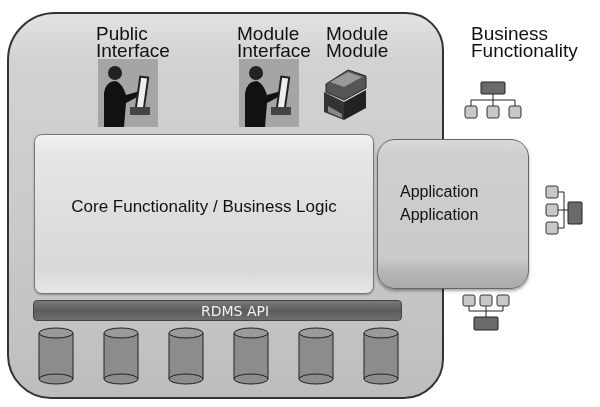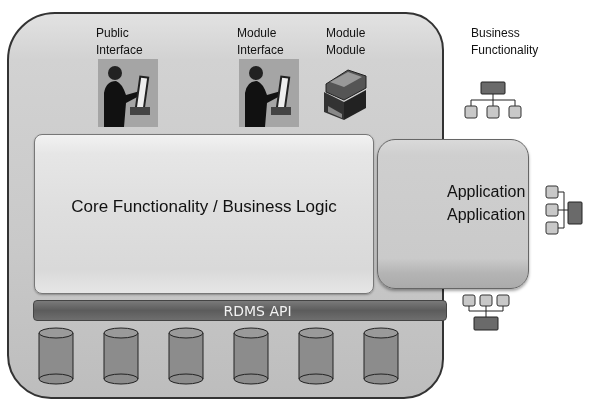--- a/index.html
+++ b/index.html
@@ -10,7 +10,7 @@
     background:linear-gradient(#e2e2e2 0%, #d2d2d2 12%, #c9c9c9 60%, #bdbdbd 100%);
     box-sizing:border-box;
   }
-  .label { position:absolute; font-size:12px; line-height:17px; color:#111; }
+  .label { position:absolute; font-size:19px; line-height:17px; color:#111; }
   .person {
     position:absolute; width:60px; height:68px;
     background:#9a9a9a;

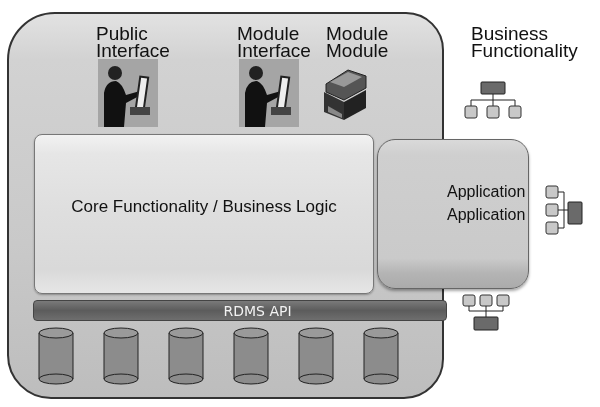--- a/index.html
+++ b/index.html
@@ -30,7 +30,7 @@
     box-shadow:0 2px 3px rgba(0,0,0,.35);
     box-sizing:border-box;
   }
-  .api-box span { position:absolute; left:22px; top:40px; font-size:16px; line-height:23px; color:#111;margin-left:47px; }
+  .api-box span { position:absolute; left:22px; top:40px; font-size:16px; line-height:23px; color:#111; }
   .rdms-bar {
     position:absolute; left:33px; top:300px; width:414px; height:21px;
     background:linear-gradient(#7a7a7a, #5c5c5c 50%, #6e6e6e);

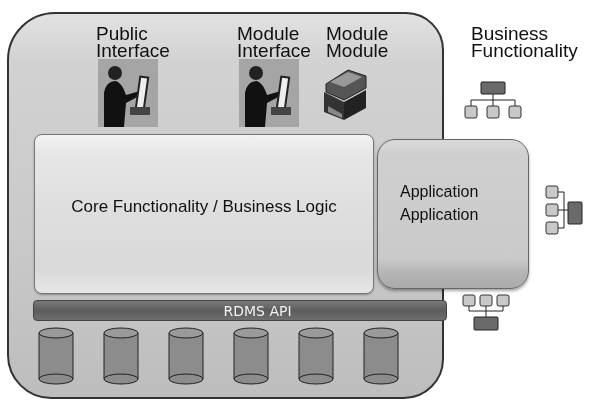--- a/index.html
+++ b/index.html
@@ -32,7 +32,7 @@
   }
   .api-box span { position:absolute; left:22px; top:40px; font-size:16px; line-height:23px; color:#111; }
   .rdms-bar {
-    position:absolute; left:33px; top:300px; width:414px; height:21px;
+    position:absolute; left:33px; top:300px; width:369px; height:21px;
     background:linear-gradient(#7a7a7a, #5c5c5c 50%, #6e6e6e);
     border:1px solid #444; border-radius:4px; box-sizing:border-box;
     display:flex; align-items:center; justify-content:center;padding-left:35px;

